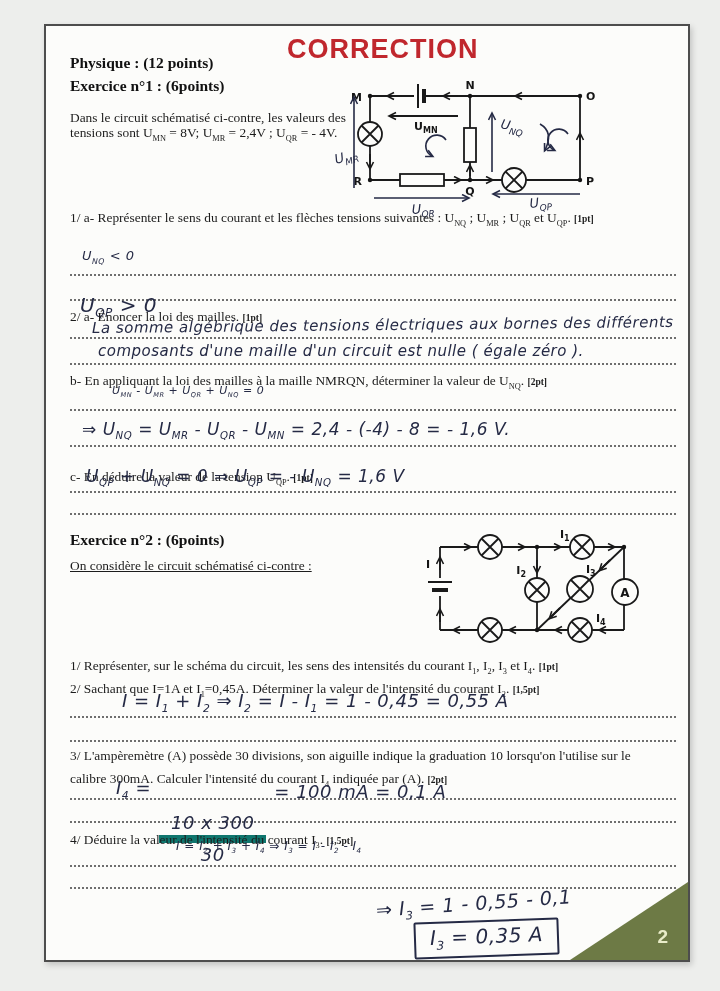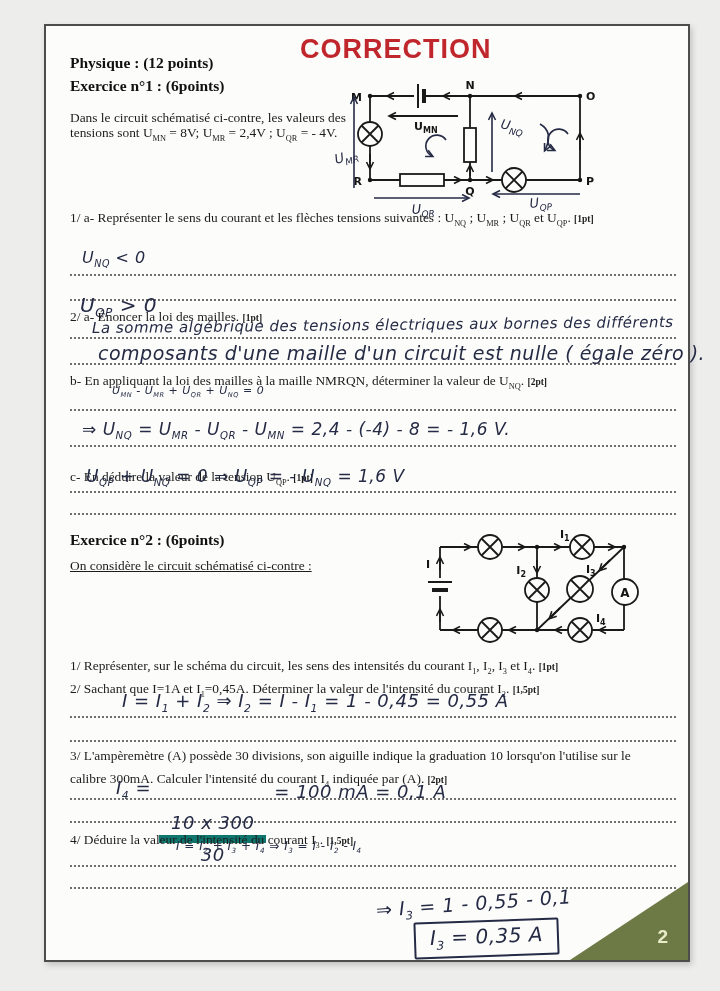--- a/index.html
+++ b/index.html
@@ -15,7 +15,7 @@
     box-shadow:2px 3px 6px rgba(0,0,0,.18);
   }
   .title{
-    position:absolute;left:254px;top:8px;
+    position:absolute;left:241px;top:8px;
     font-family:"Liberation Sans",sans-serif;font-weight:800;
     font-size:27px;letter-spacing:1px;color:#c0272d;white-space:nowrap;
   }

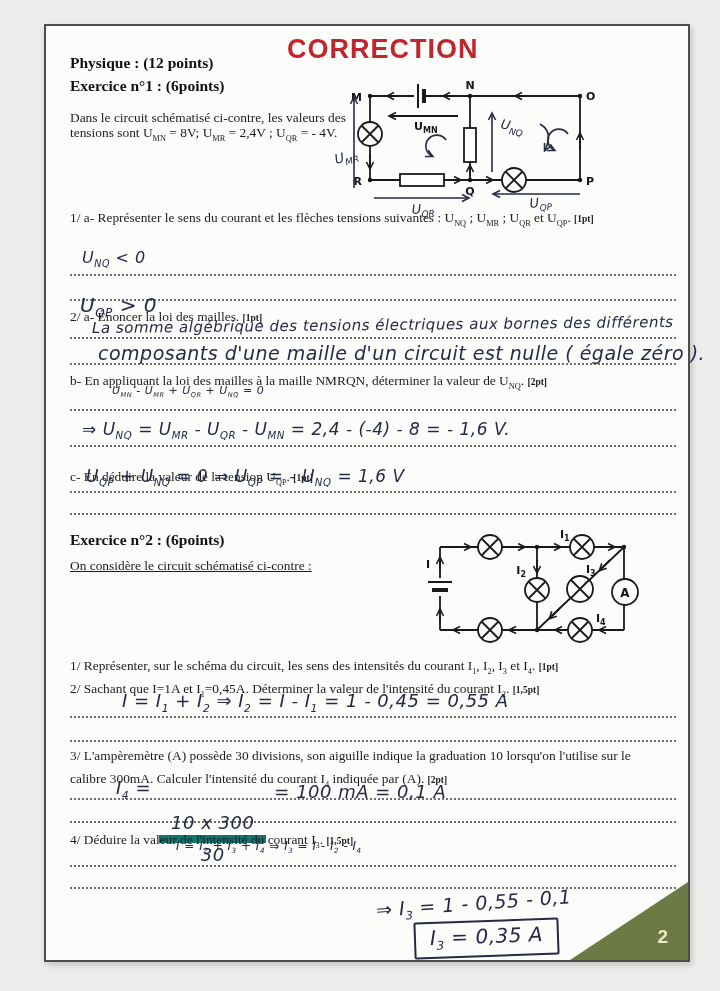--- a/index.html
+++ b/index.html
@@ -141,7 +141,7 @@
   <div class="q" style="top:184px;">1/ a- Représenter le sens du courant et les flèches tensions suivantes : U<sub>NQ</sub> ; U<sub>MR</sub> ; U<sub>QR</sub> et  U<sub>QP</sub>. <span class="pt">[1pt]</span></div>
 
   <div class="dline" style="top:248px;"></div>
-  <span class="hw" style="top:222px;left:36px;font-size:16px;">U<sub>NQ</sub> &lt; 0</span>
+  <span class="hw" style="top:222px;left:36px;font-size:13px;">U<sub>NQ</sub> &lt; 0</span>
   <div class="dline" style="top:273px;"></div>
   <span class="hw" style="top:248px;left:34px;font-size:20px;margin-top:19px;">U<sub>QP</sub> &gt; 0</span>
 

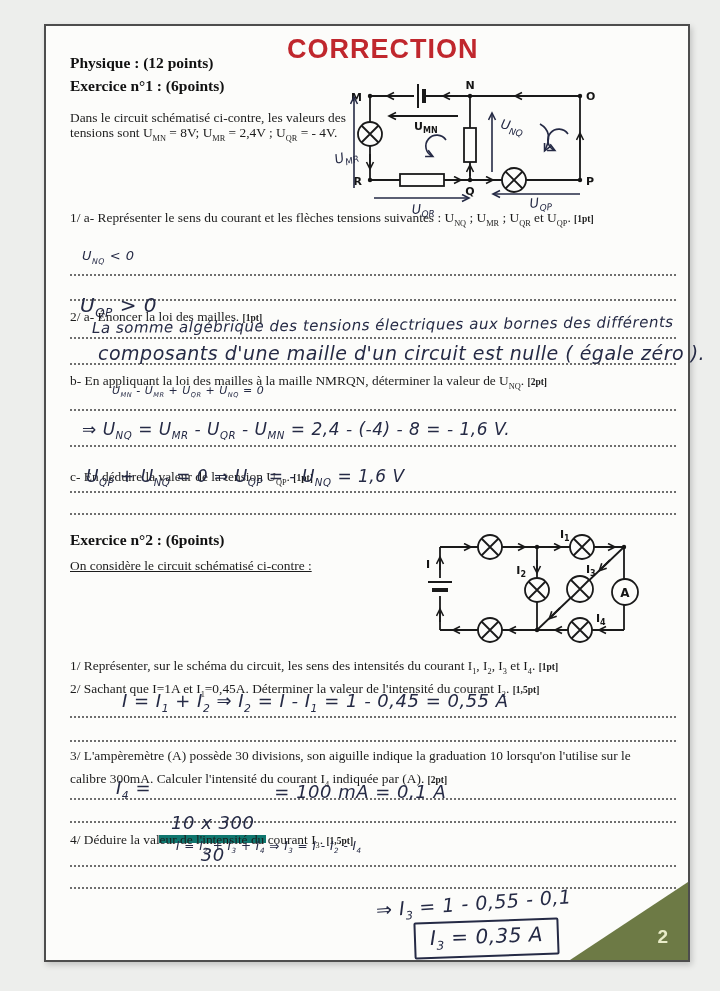--- a/index.html
+++ b/index.html
@@ -149,7 +149,7 @@
   <div class="dline" style="top:311px;"></div>
   <span class="hw" style="top:290px;left:46px;font-size:15px;transform:rotate(-.6deg);">La somme algébrique des tensions électriques aux bornes des différents</span>
   <div class="dline" style="top:337px;"></div>
-  <span class="hw" style="top:316px;left:52px;font-size:19px;">composants d'une maille d'un circuit est nulle ( égale zéro ).</span>
+  <span class="hw" style="top:316px;left:52px;font-size:15px;">composants d'une maille d'un circuit est nulle ( égale zéro ).</span>
 
   <div class="q" style="top:347px;">b- En appliquant la loi des mailles à la maille NMRQN, déterminer la valeur de U<sub>NQ</sub>. <span class="pt">[2pt]</span></div>
   <div class="dline" style="top:383px;"></div>

